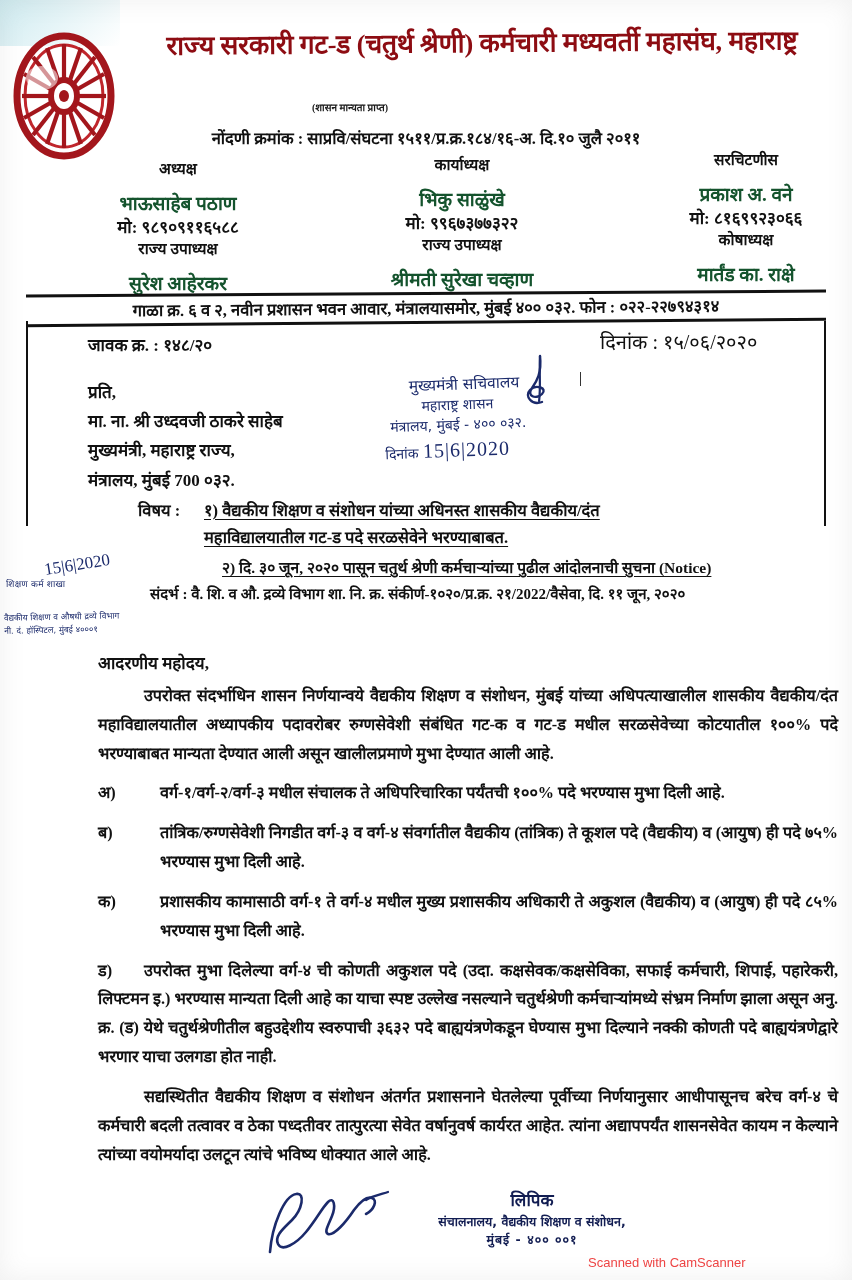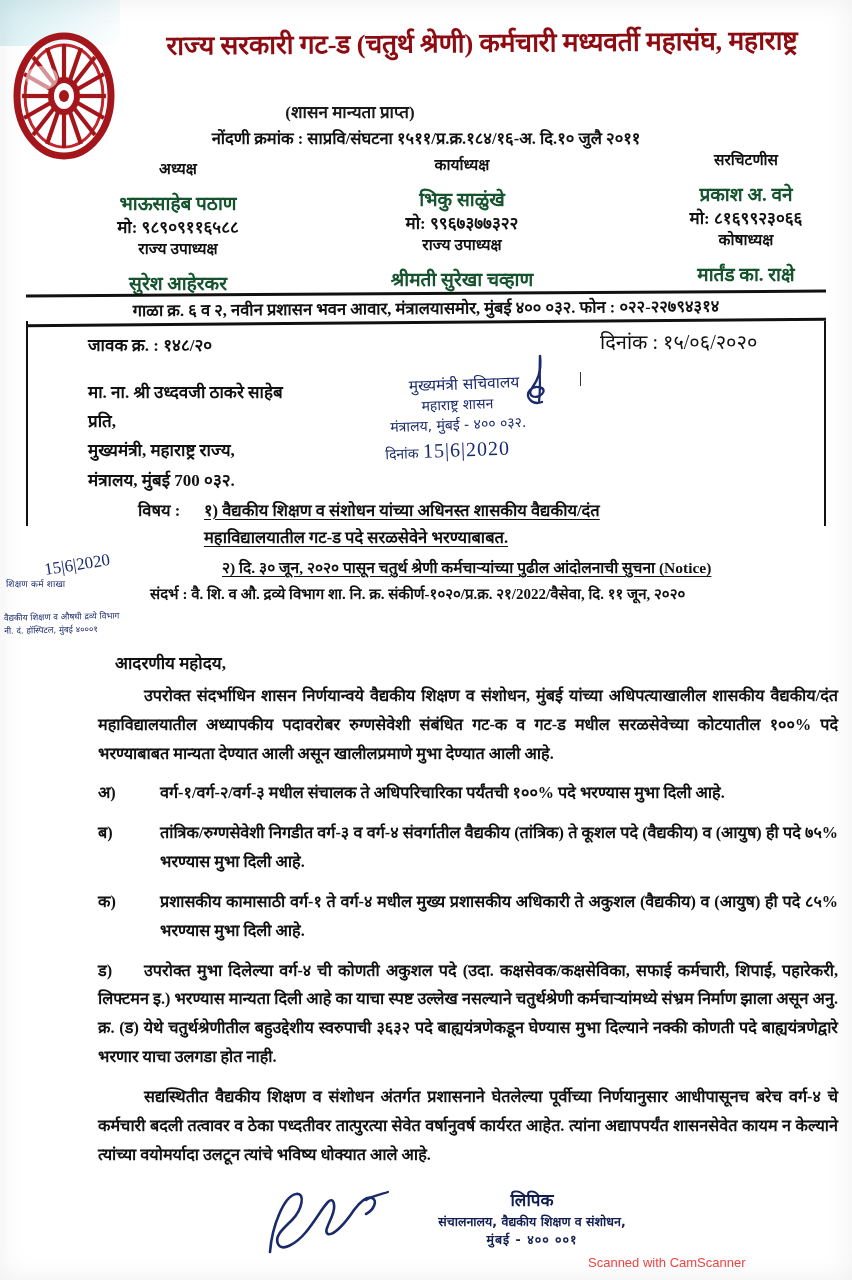--- a/index.html
+++ b/index.html
@@ -60,7 +60,7 @@
     left: 0; top: 78px;
     width: 700px;
     text-align: center;
-    font-size: 17px;
+    font-size: 10px;
     font-weight: bold;
     color: #1a1a1a;
   }

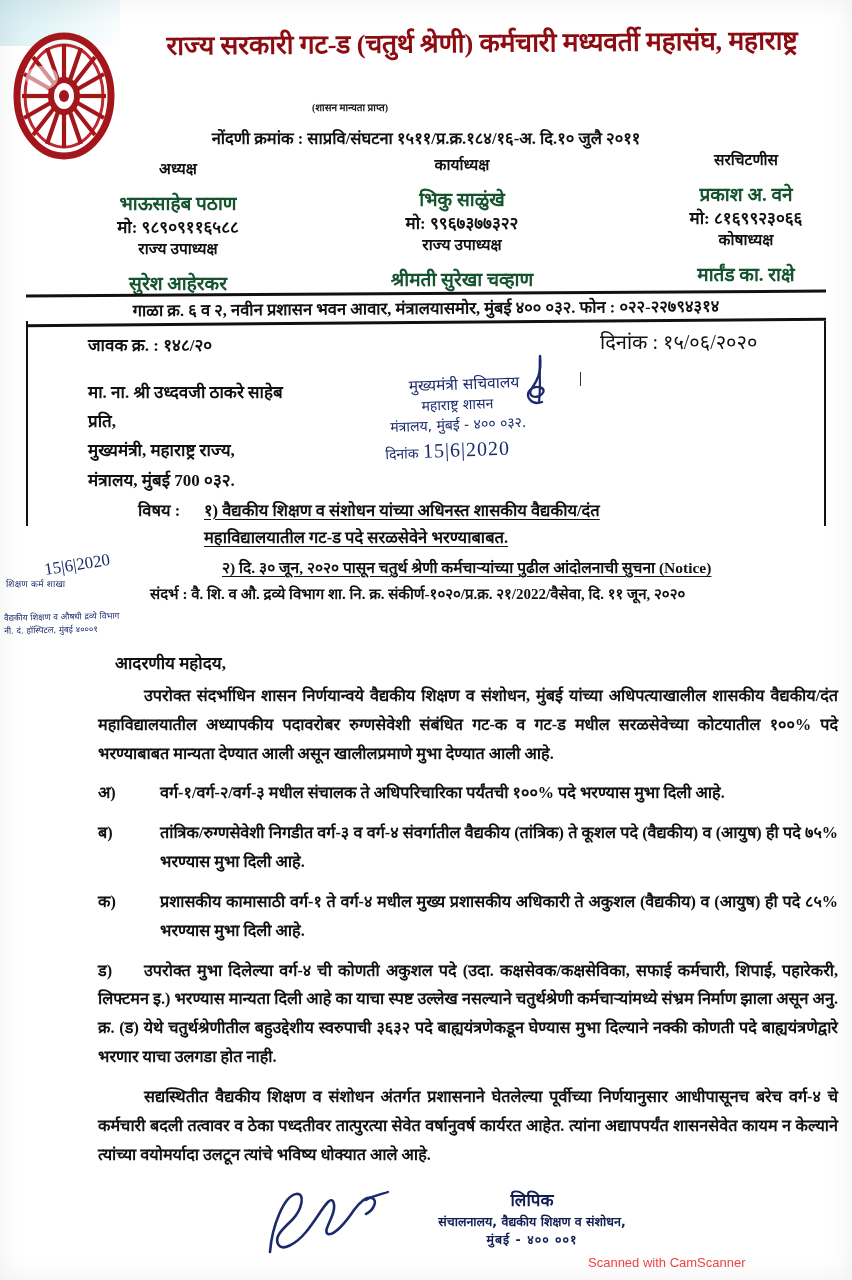--- a/index.html
+++ b/index.html
@@ -387,8 +387,8 @@
   <div id="date-line">दिनांक : १५/०६/२०२०</div>
 
   <div id="to-block">
+    <div>प्रति,</div>
     <div>मा. ना. श्री उध्दवजी ठाकरे साहेब</div>
-    <div>प्रति,</div>
     <div>मुख्यमंत्री, महाराष्ट्र राज्य,</div>
     <div>मंत्रालय, मुंबई 700 ०३२.</div>
   </div>

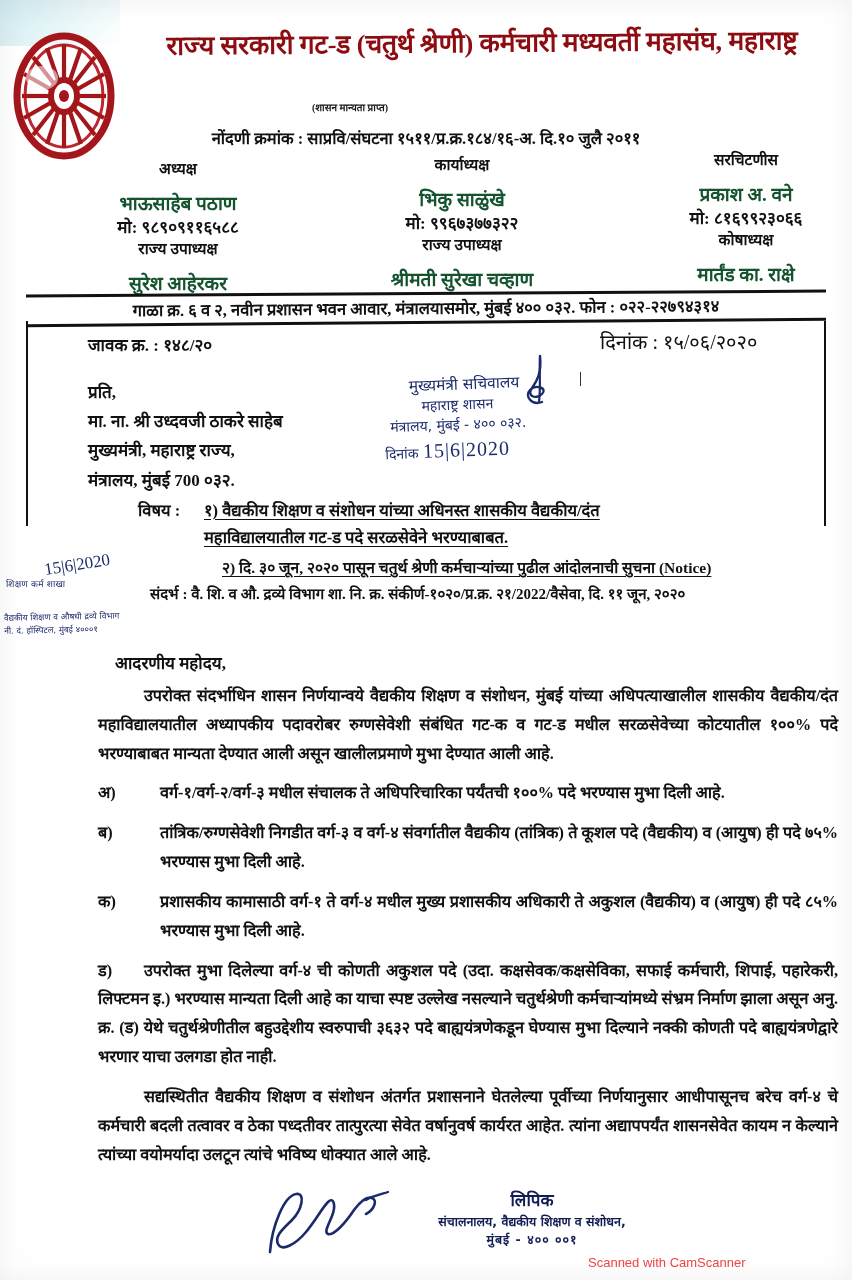--- a/index.html
+++ b/index.html
@@ -253,7 +253,6 @@
     left: 98px; top: 651px;
     font-size: 17px;
     font-weight: bold;
-    margin-left: 17px;
   }
 
   #body {

